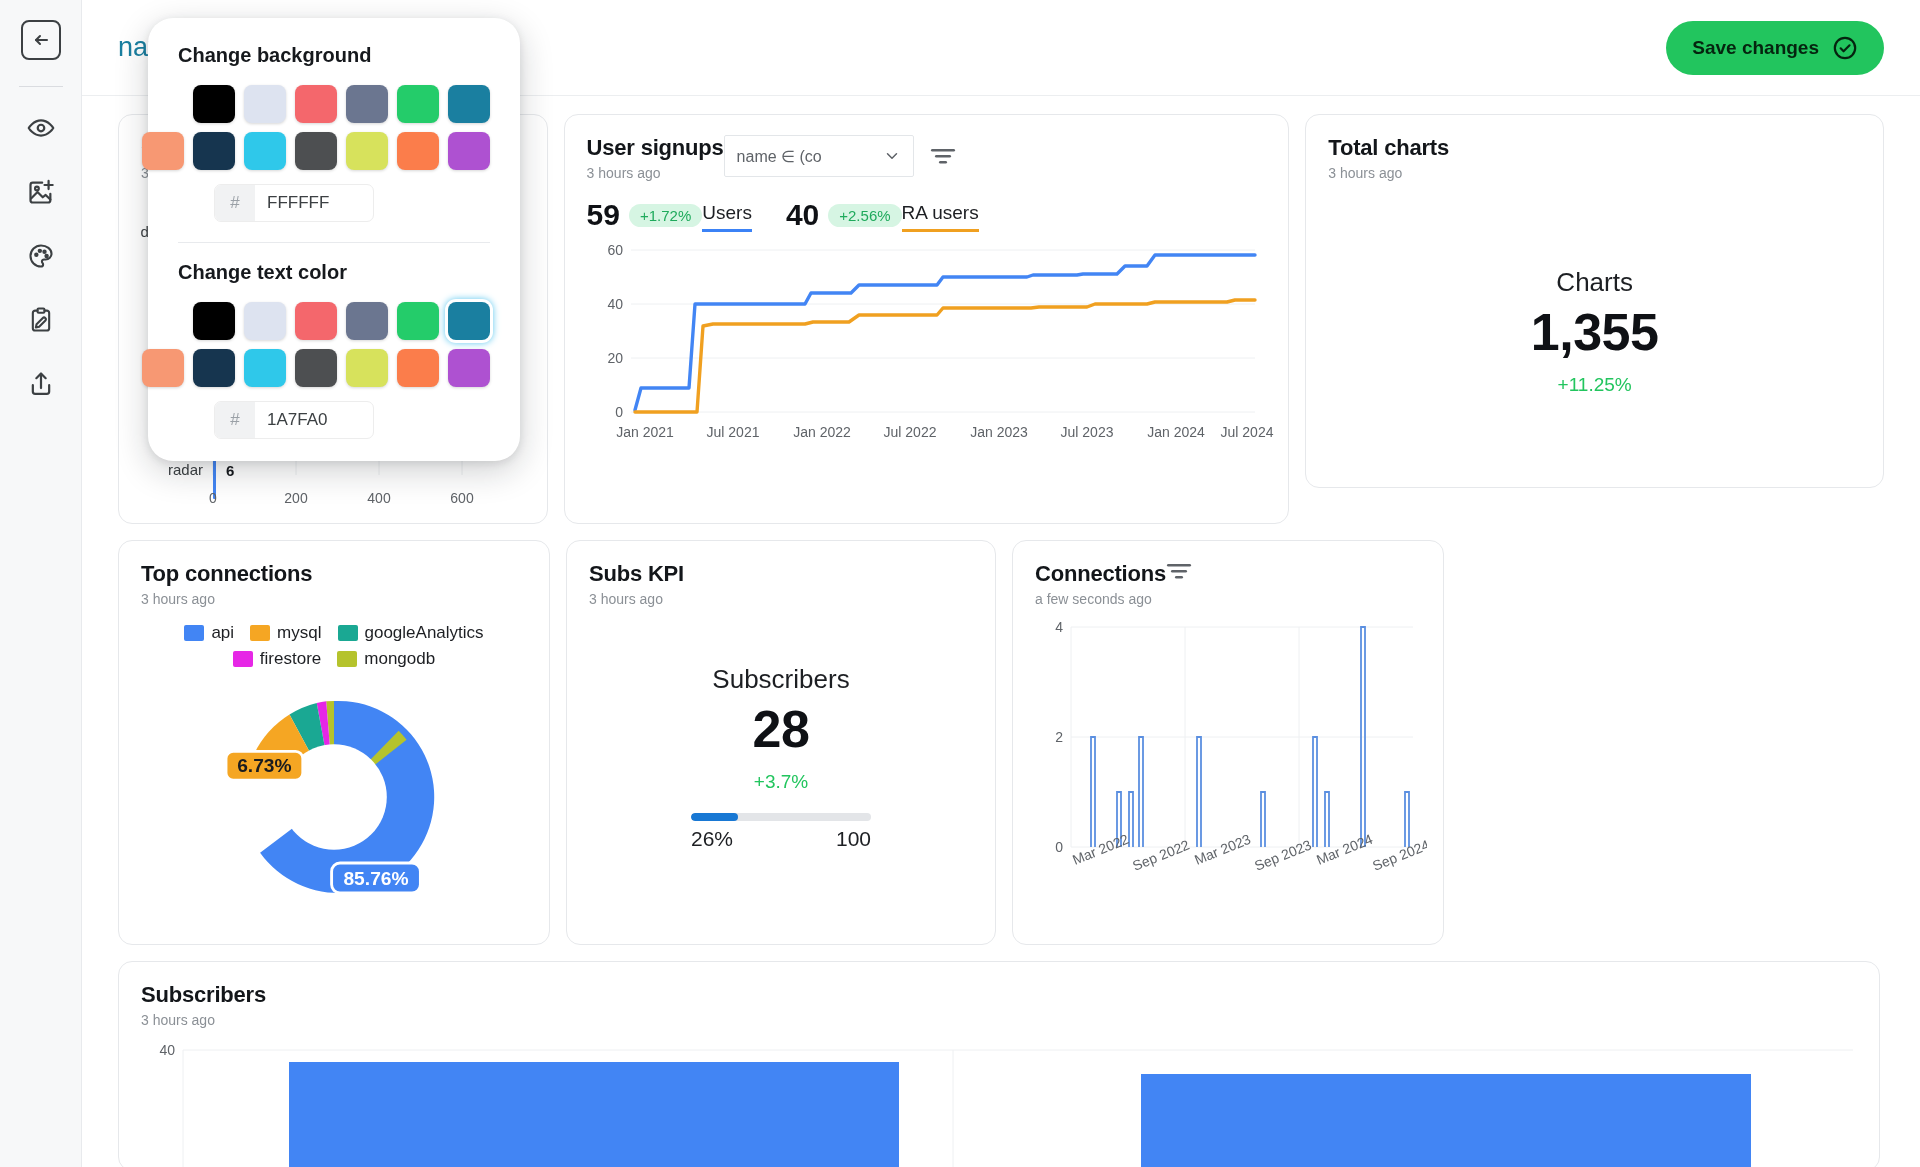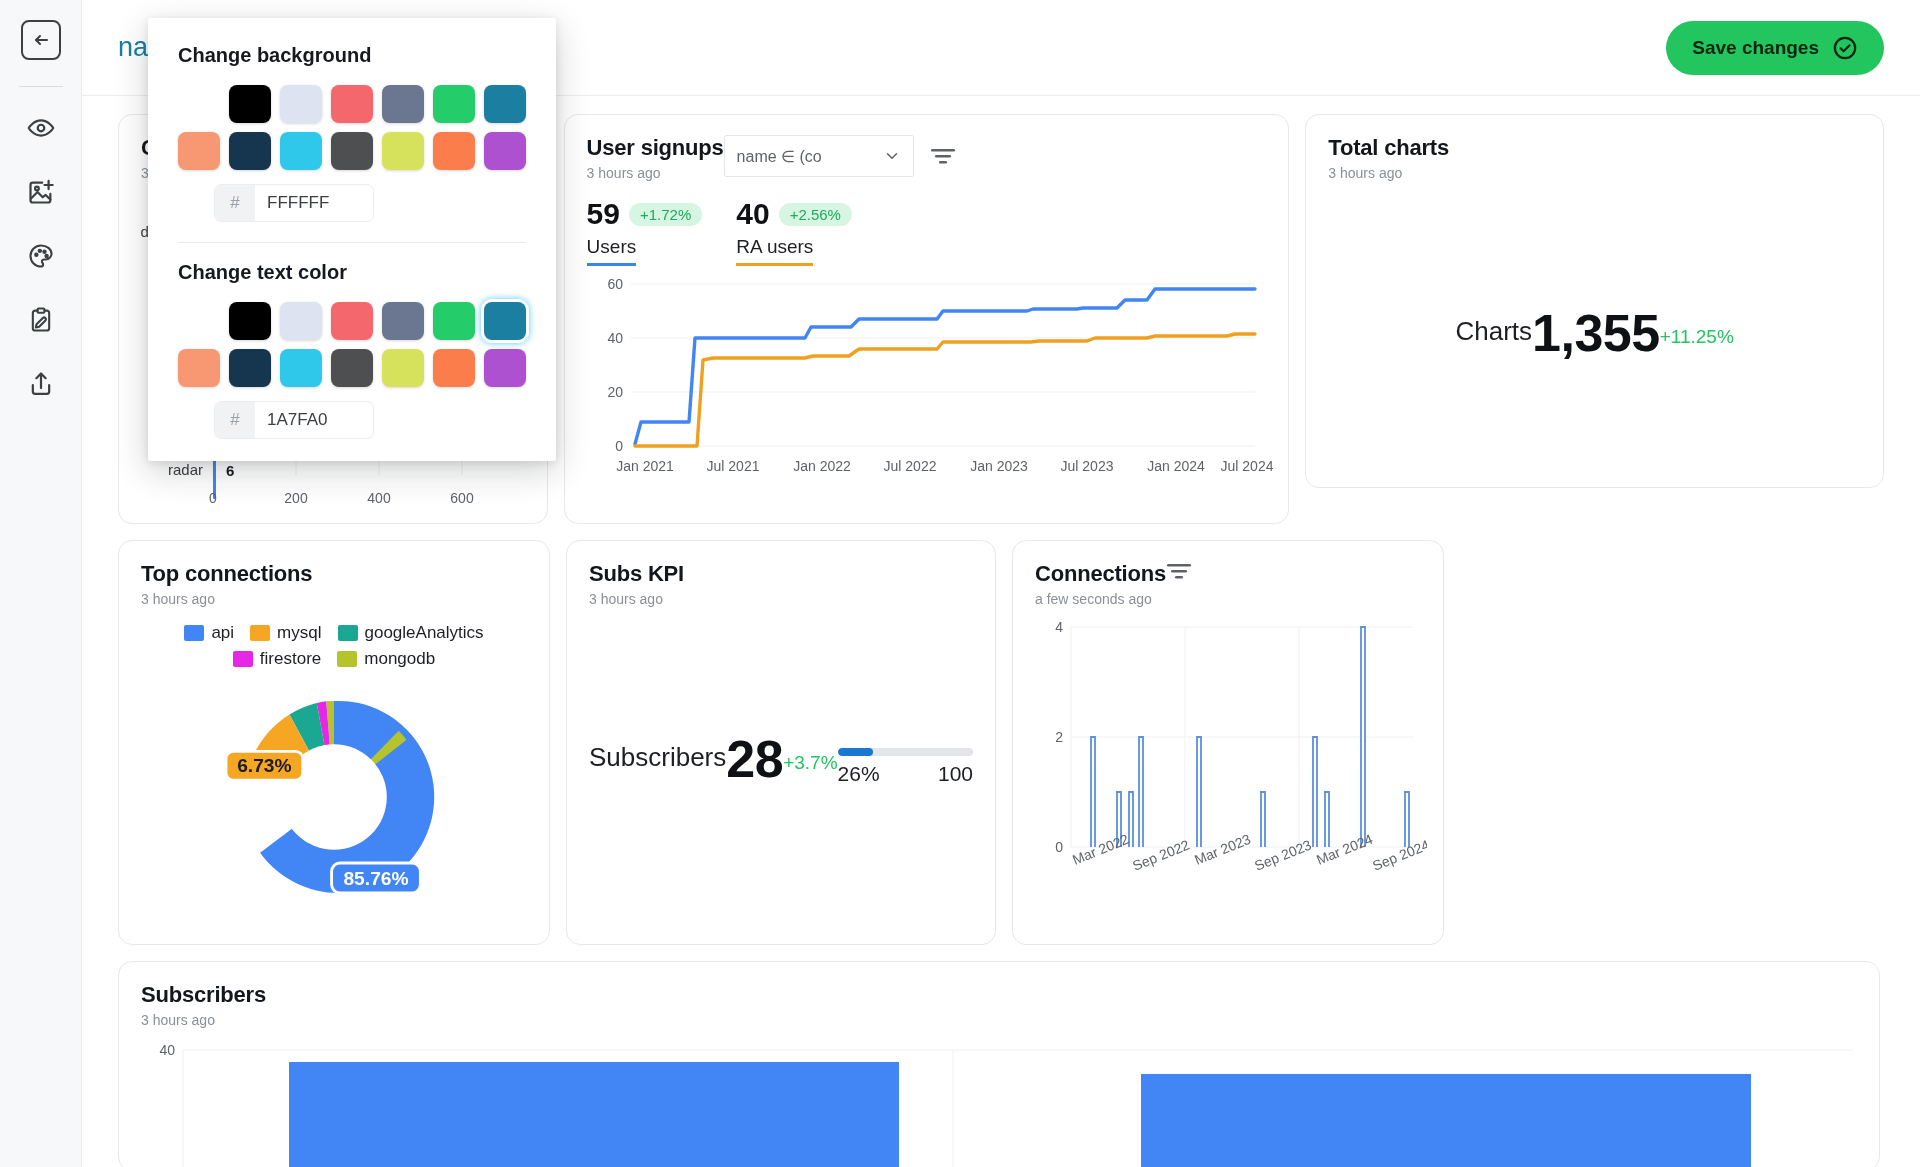--- a/index.html
+++ b/index.html
@@ -103,8 +103,8 @@
 
   
   .popover {
-    position: absolute; left: 66px; top: 18px; width: 408px;
-    background: #fff; border-radius: 2px; z-index: 50;
+    position: absolute; left: 66px; top: 18px; width: 372px;
+    background: #fff; border-radius: 25px; z-index: 50;
     box-shadow: 0 10px 34px rgba(20,24,31,.20), 0 2px 8px rgba(20,24,31,.10);
     padding: 26px 30px 22px 30px;
   }

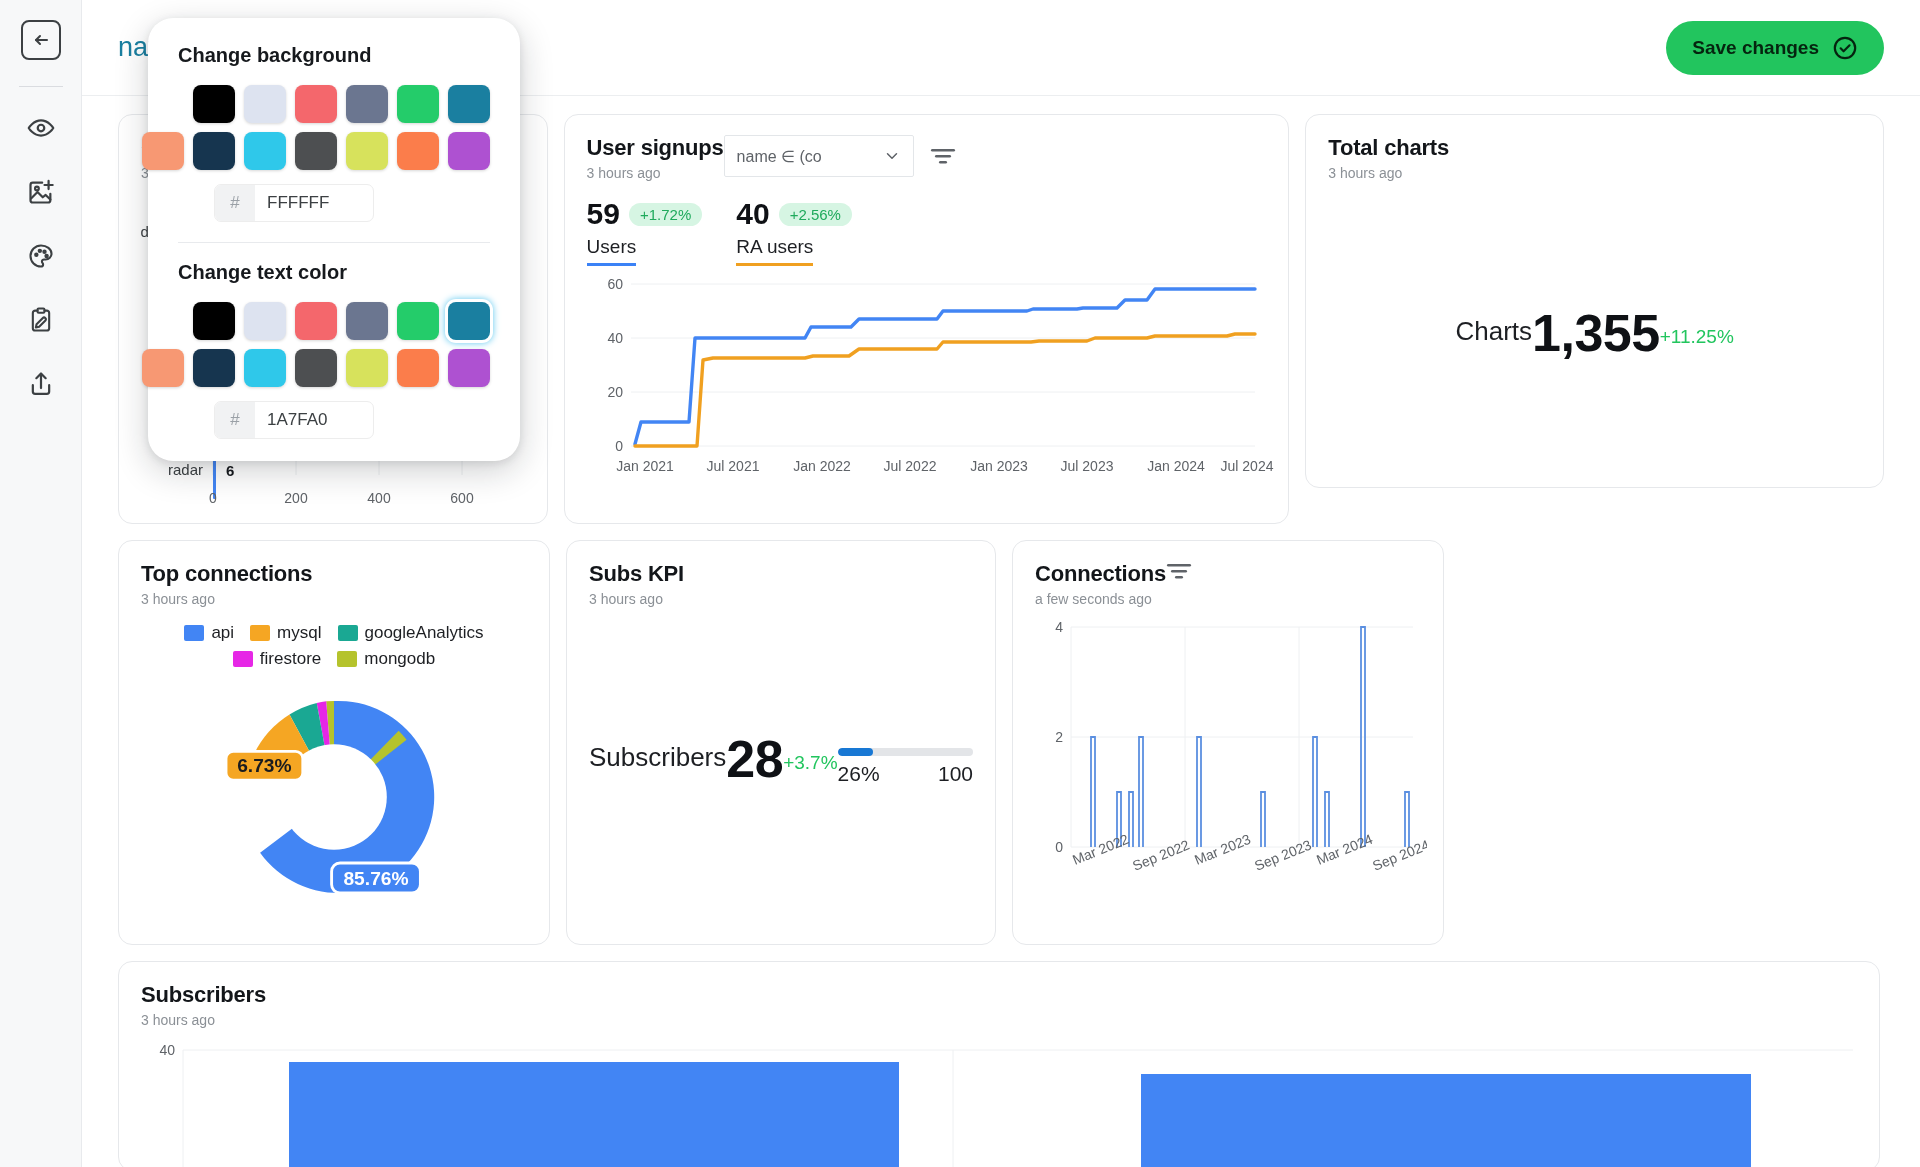--- a/index.html
+++ b/index.html
@@ -66,7 +66,7 @@
 
   
   .kpis { display: flex; gap: 34px; margin-top: 16px; }
-  .kpi-col { display: flex; flex-direction: column; }
+  .kpi-col { display: flex; flex-direction: row; align-items: flex-end; }
   .kpi-top { display: flex; align-items: center; gap: 9px; }
   .kpi-num { font-size: 30px; font-weight: 700; color: #0f1115; }
   .kpi-badge {

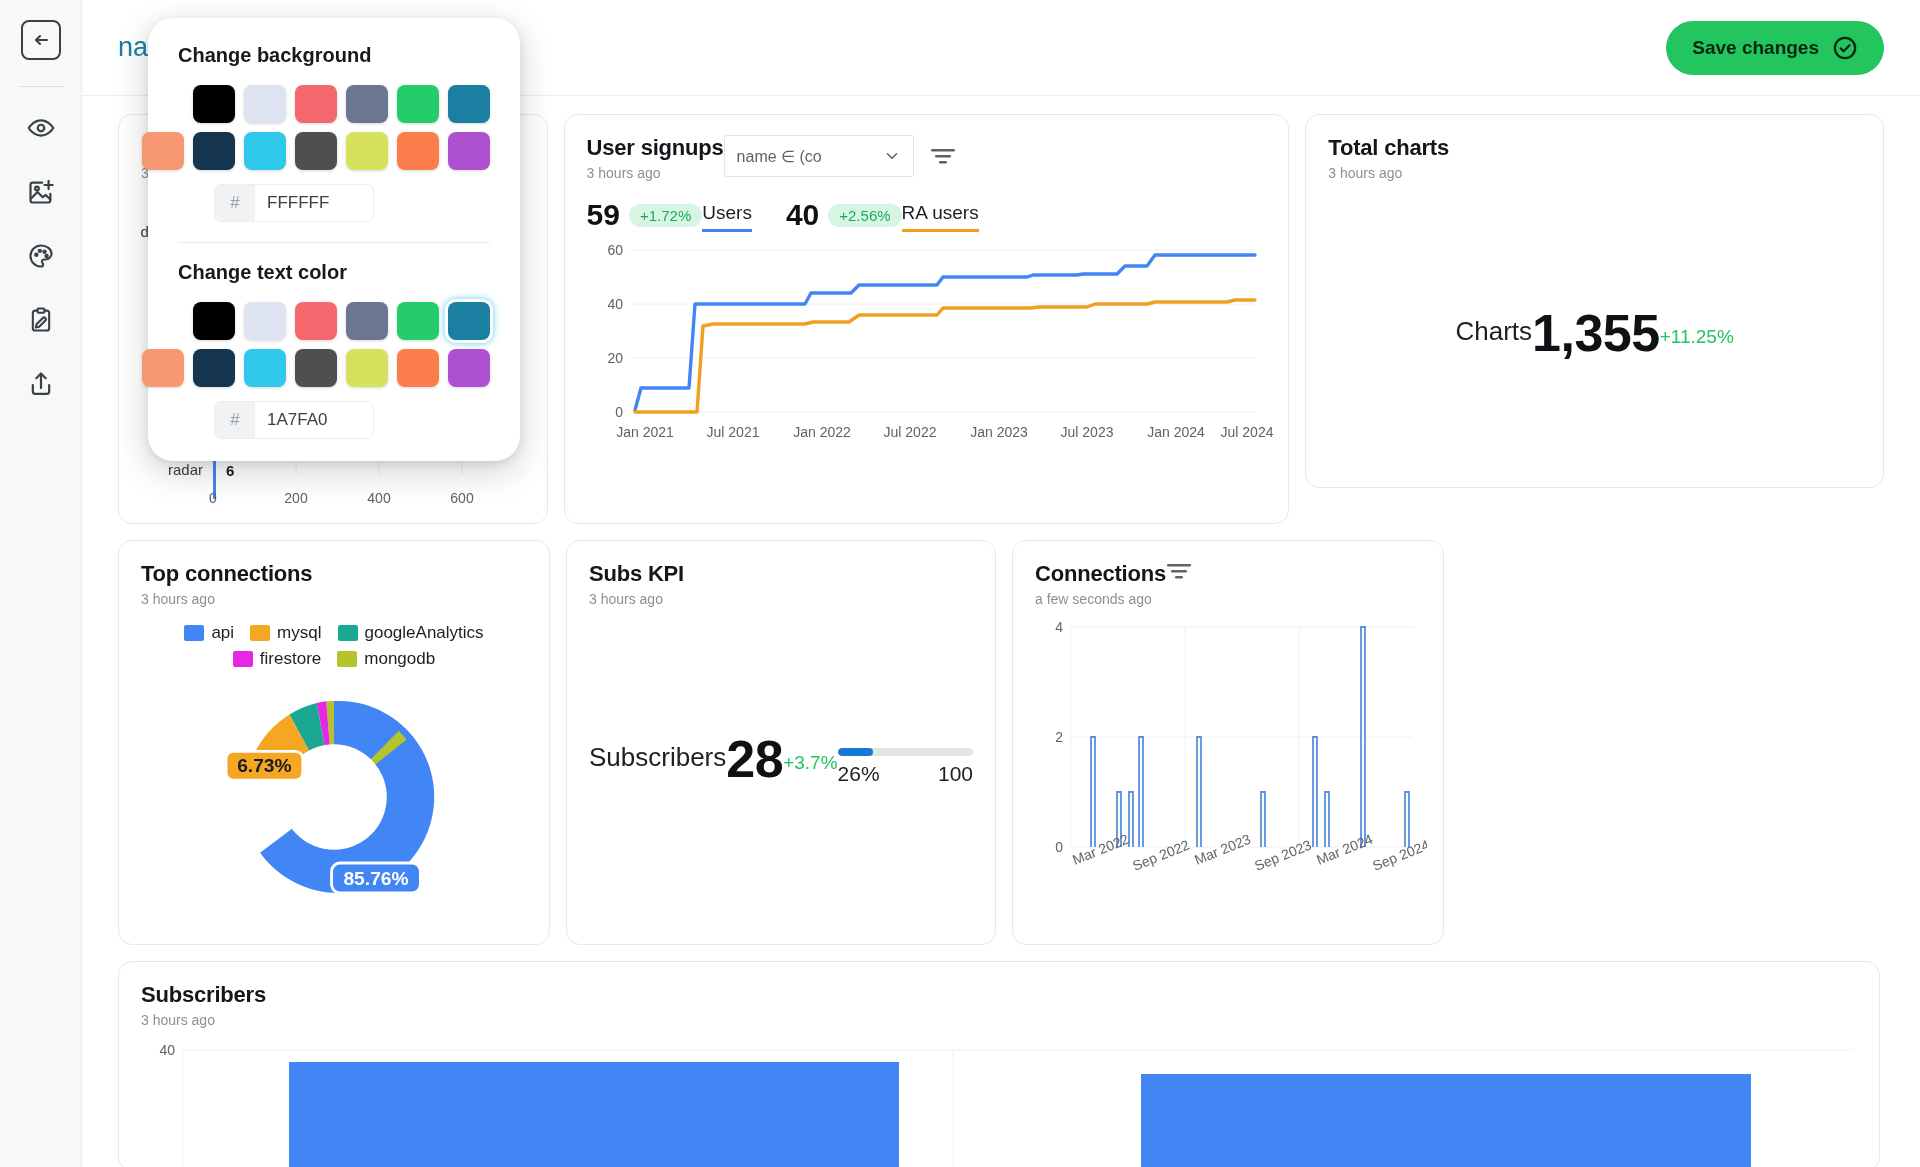--- a/index.html
+++ b/index.html
@@ -85,7 +85,7 @@
   }
 
   
-  .bignum-wrap { display: flex; flex-direction: row; align-items: center; justify-content: center; }
+  .bignum-wrap { display: flex; flex-direction: column; align-items: center; justify-content: center; }
   .bignum-label { font-size: 26px; color: #1d1f23; }
   .bignum-value { font-size: 52px; font-weight: 700; color: #0f1115; margin-top: 4px; letter-spacing: -.5px; }
   .bignum-delta { font-size: 19px; color: #22c55e; margin-top: 12px; }

